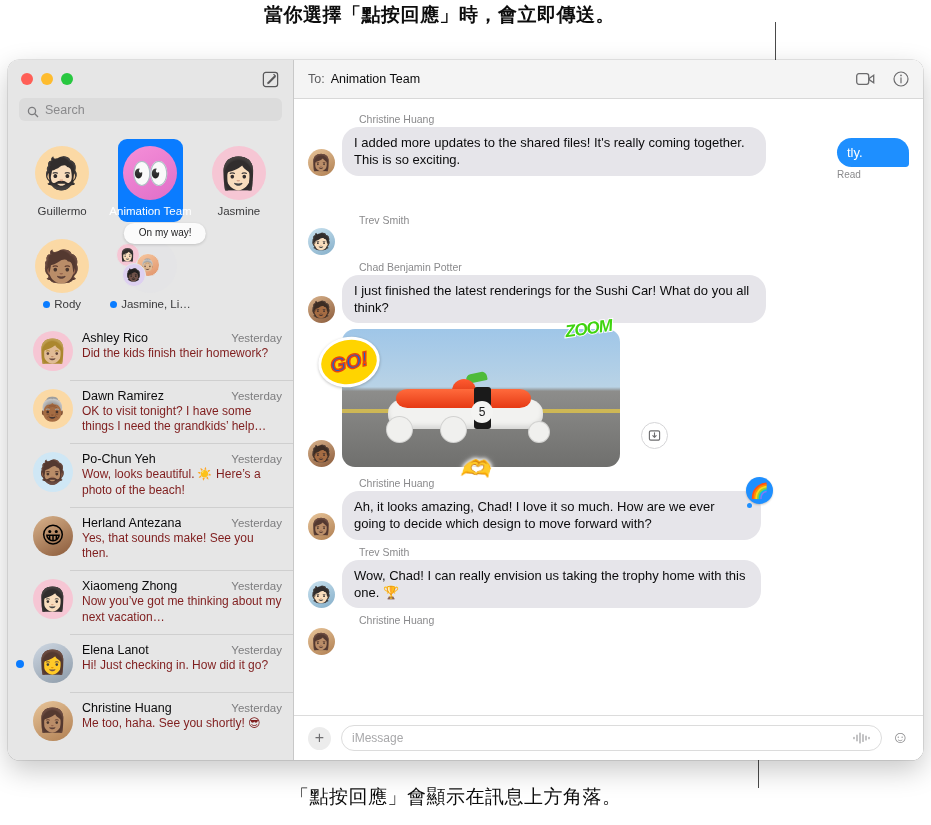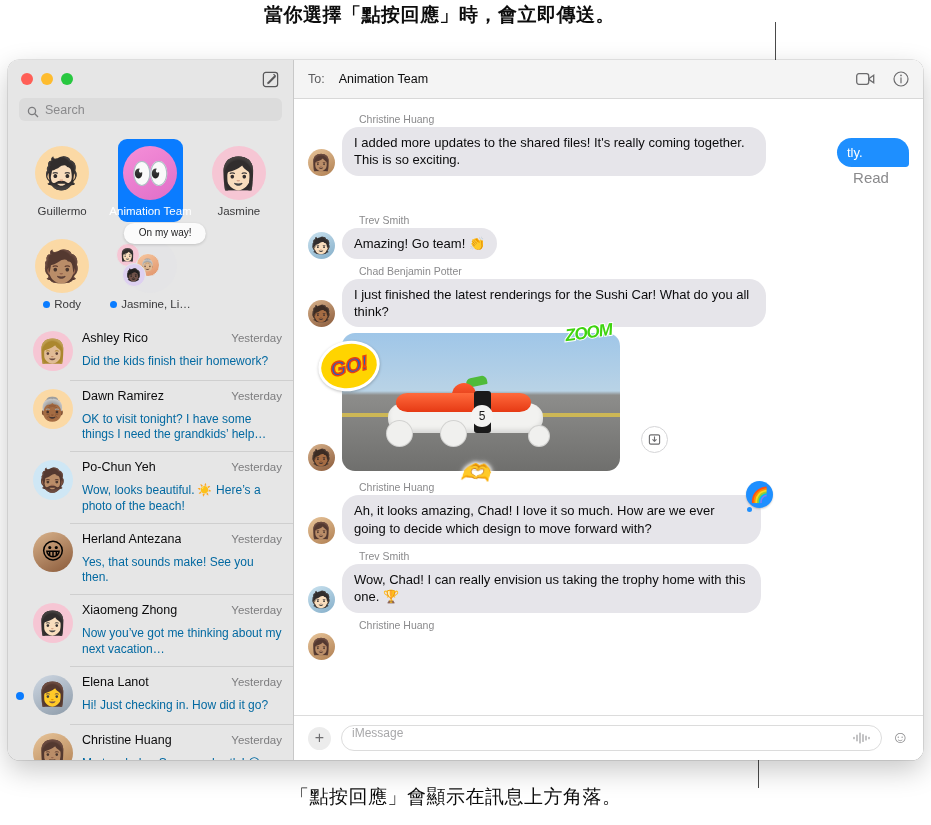--- a/index.html
+++ b/index.html
@@ -213,7 +213,7 @@
     display: flex;
     align-items: center;
     padding: 0 14px;
-    gap: 14px;
+    gap: 6px;
   }
   .to-label { font-size: 12.5px; color: #5c5c5e; }
   .to-name { font-size: 12.5px; color: #0b0b0c; font-weight: 500;}

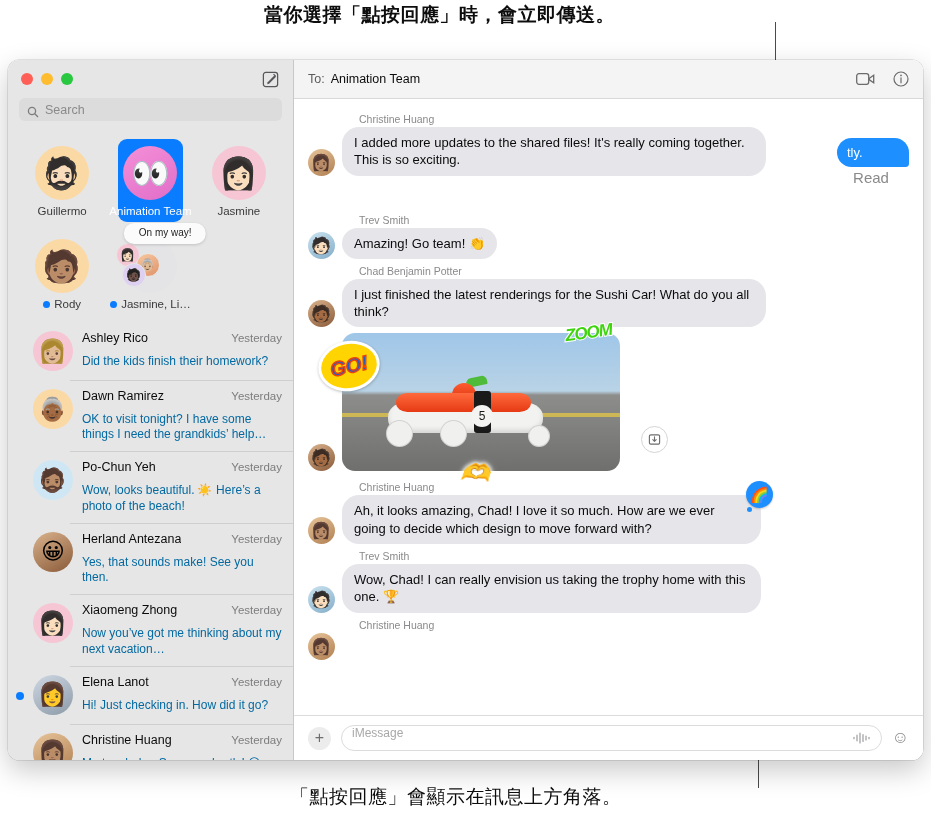--- a/index.html
+++ b/index.html
@@ -385,8 +385,8 @@
   }
 
   .read-label {
-    font-size: 15px; color: #8a8a8c;
-    text-align: center;
+    font-size: 10px; color: #8a8a8c;
+    text-align: left;
     margin: 2px 4px 0 0;
   }
 

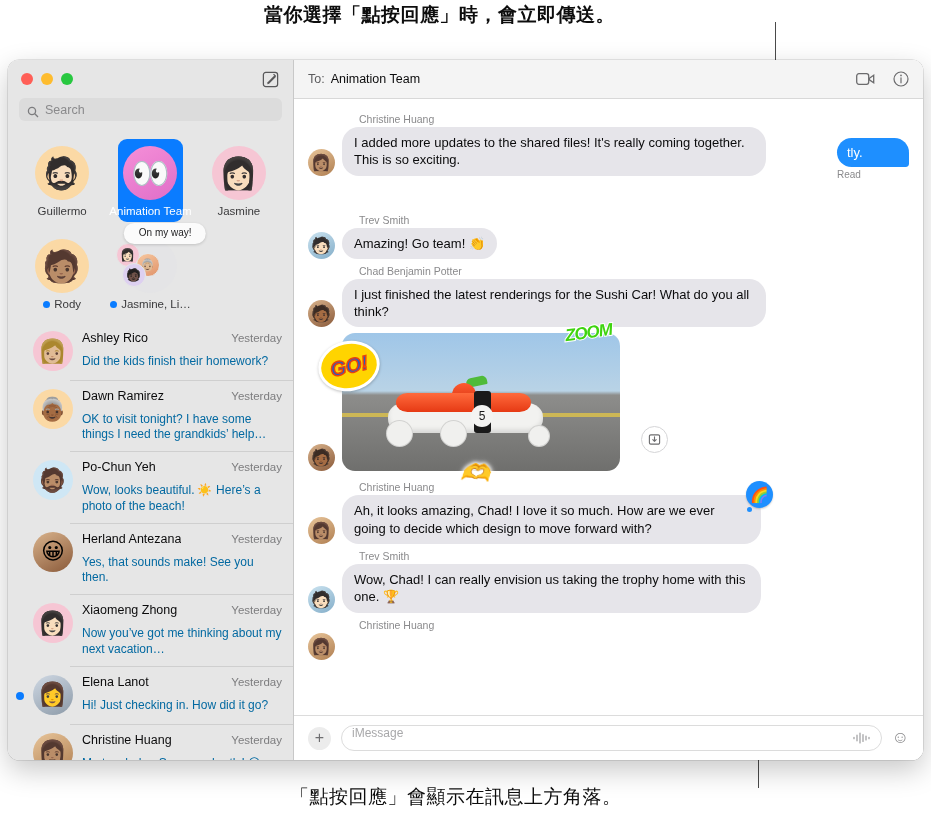--- a/index.html
+++ b/index.html
@@ -633,7 +633,6 @@
         <div class="msg-sender" style="margin-top:38px">Trev Smith</div>
         <div class="msg-row">
           <div class="msg-av av-g7">🧑🏻</div>
-          <div class="bubble">Amazing! Go team! 👏</div>
         </div>
 
         <div class="msg-sender">Chad Benjamin Potter</div>

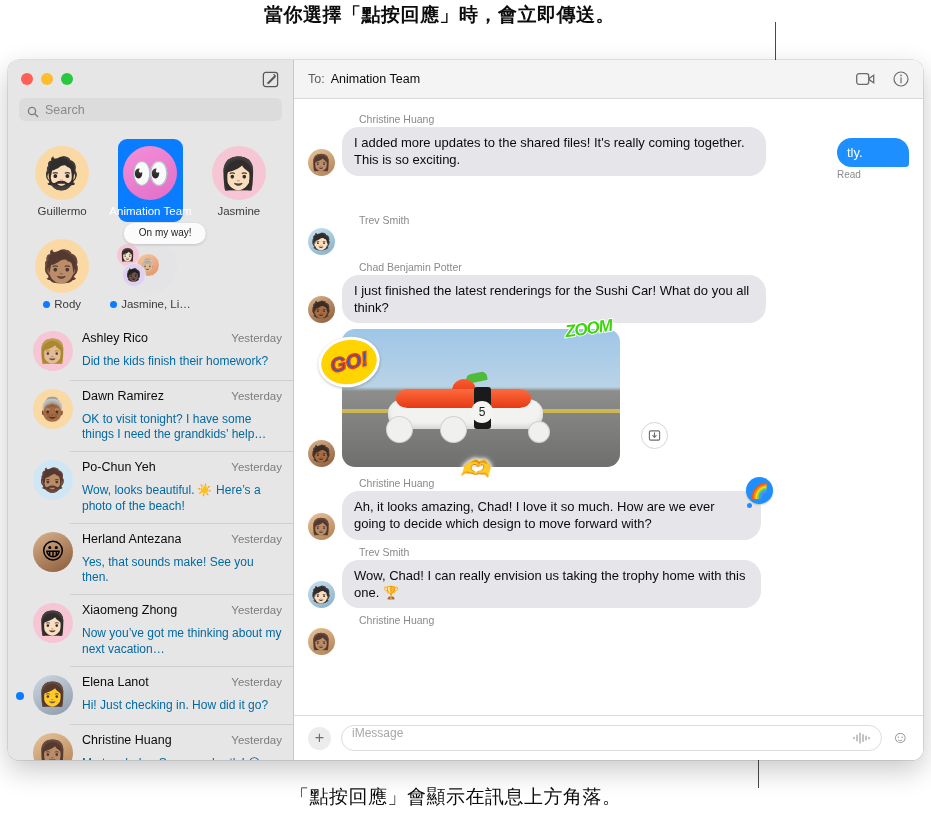--- a/index.html
+++ b/index.html
@@ -197,8 +197,8 @@
   }
   .convo-time { margin-left: auto; font-size: 11.5px; color: #7d7d7f; padding-left: 6px; flex: 0 0 auto;}
   .convo-prev {
-    font-size: 12px; color: #0369a1;
-    line-height: 1.27; margin-top: 9px;
+    font-size: 12px; color: #7f1d1d;
+    line-height: 1.27; margin-top: 1px;
     display: -webkit-box; -webkit-line-clamp: 2; -webkit-box-orient: vertical;
     overflow: hidden;
   }

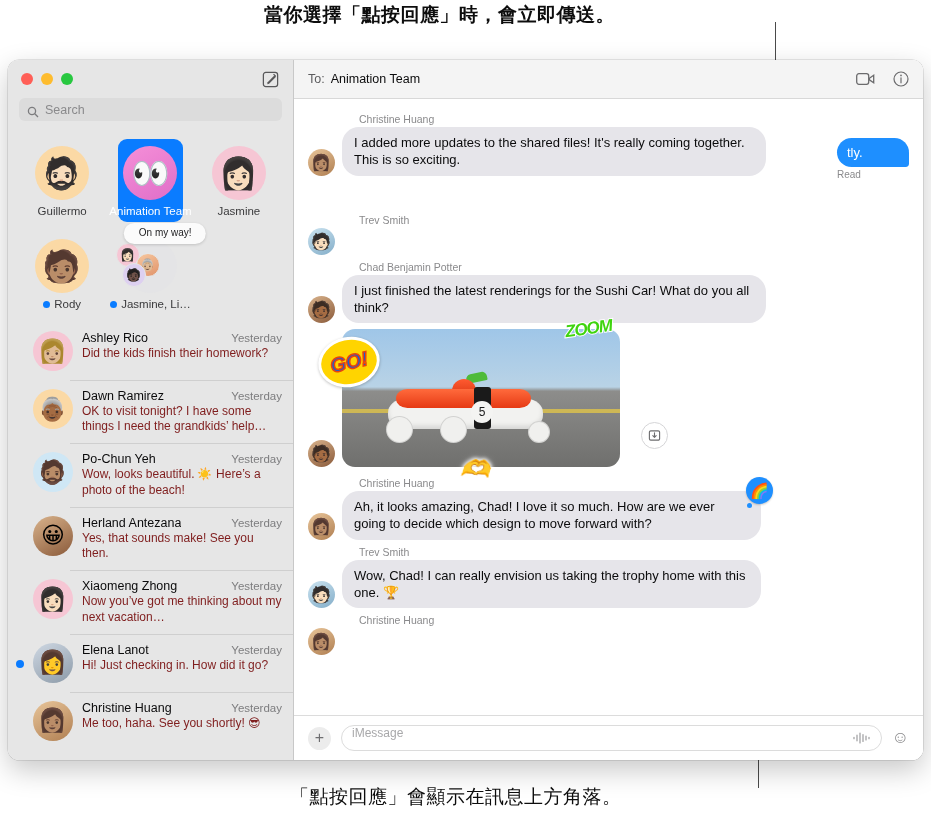--- a/index.html
+++ b/index.html
@@ -413,6 +413,7 @@
     border: 1px solid #dcdcdc;
     border-radius: 13px;
     display: flex;
+    align-items: center;
     padding: 0 10px;
   }
   .imsg-ph { font-size: 12px; color: #a8a8aa; }

